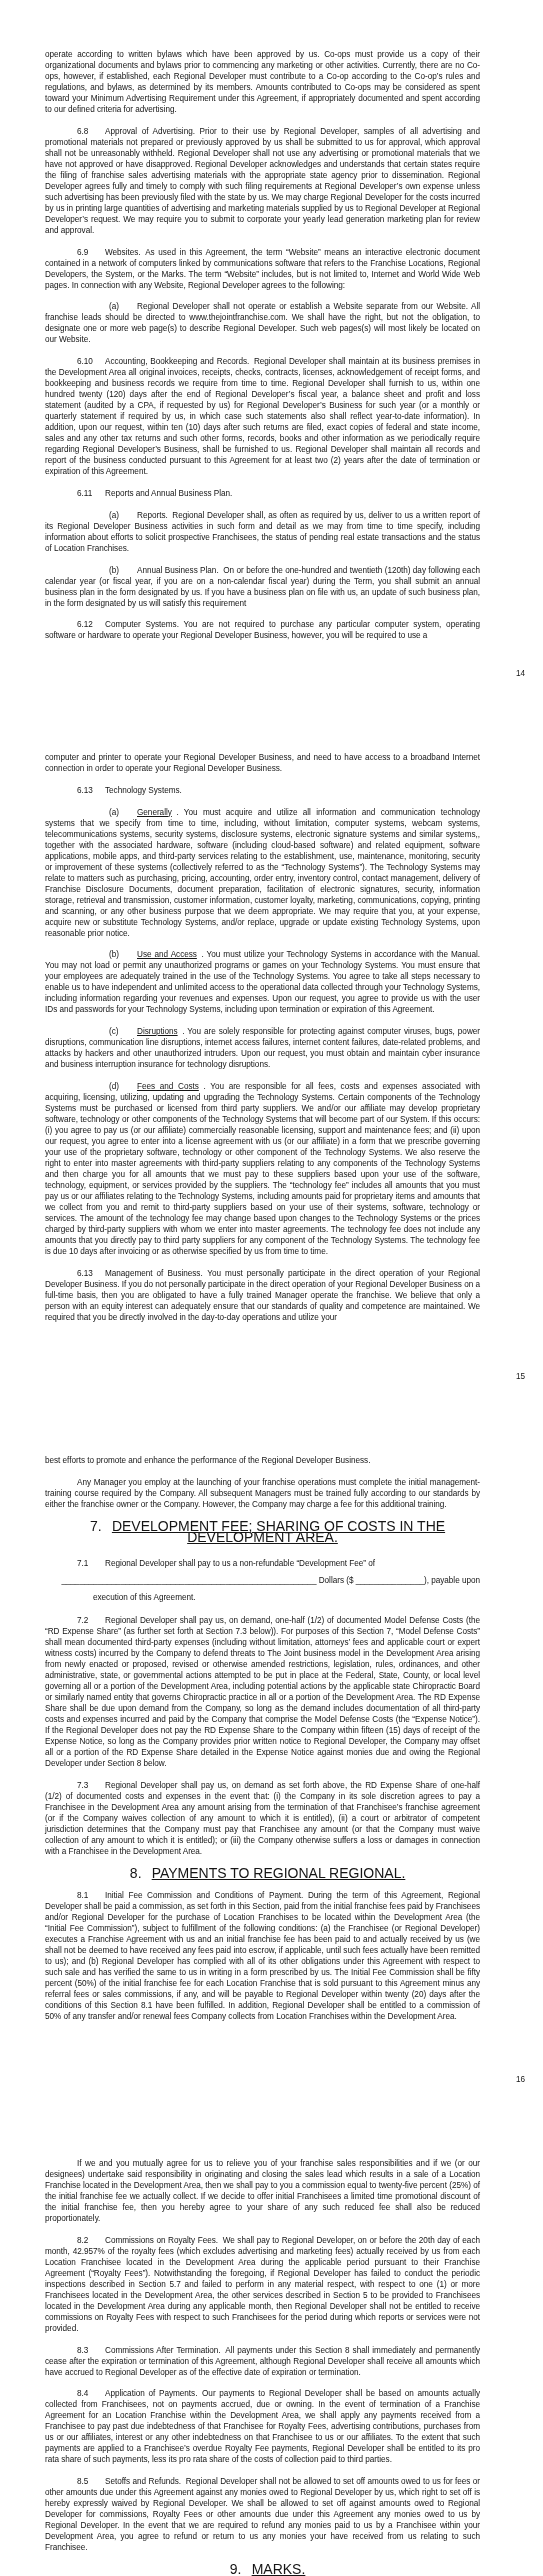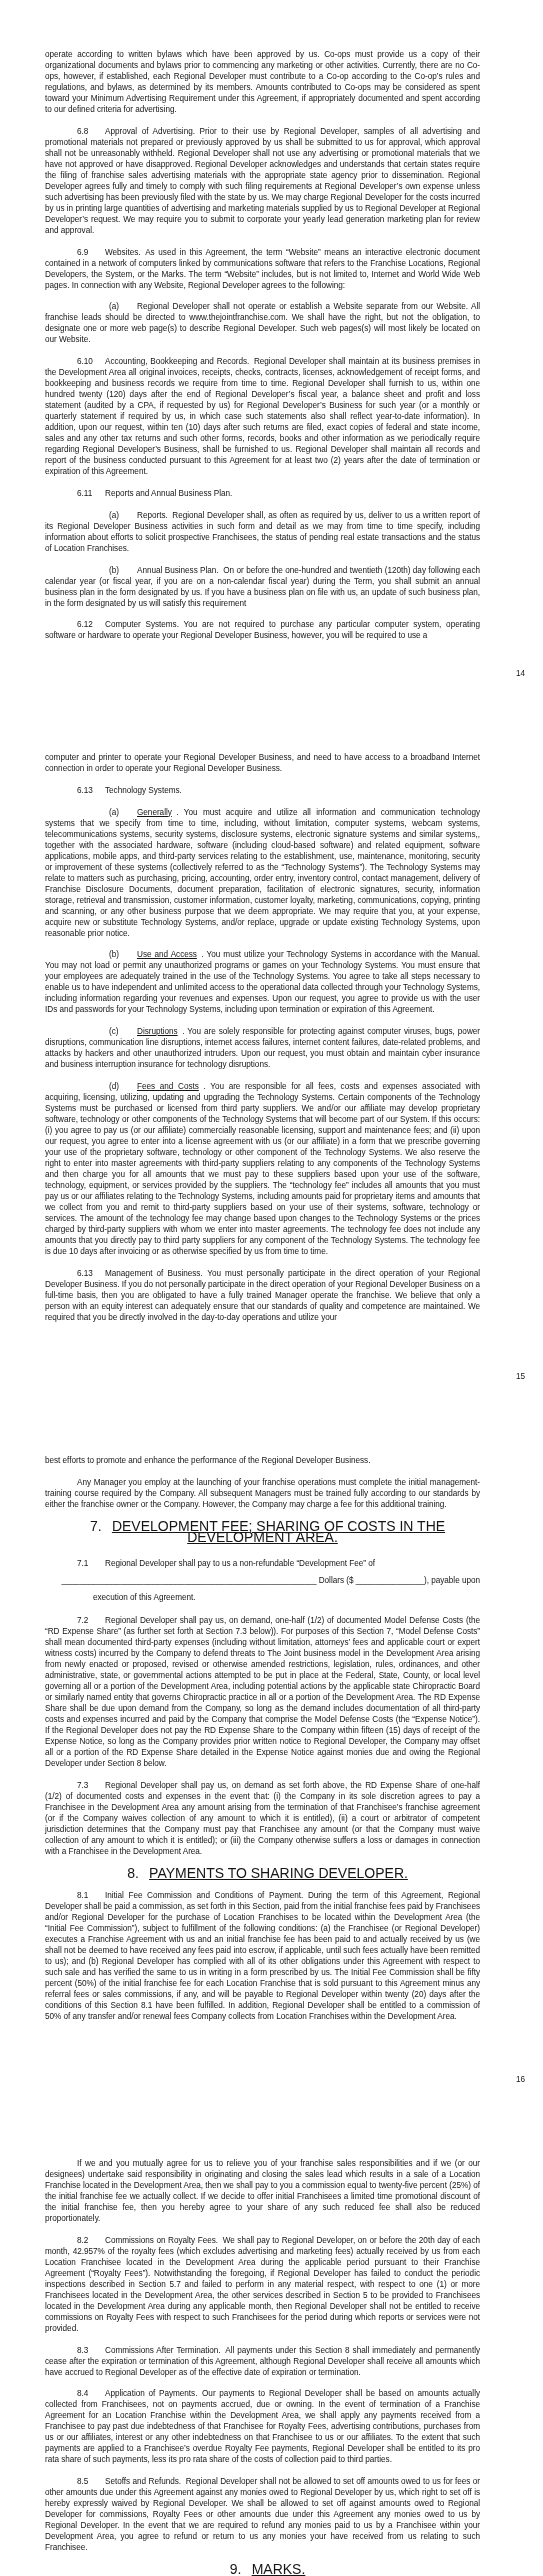--- a/index.html
+++ b/index.html
@@ -133,7 +133,7 @@
 
     <p class="para indent-sec"><span class="num">7.3</span><span>Regional Developer shall pay us, on demand as set forth above, the RD Expense Share of one-half (1/2) of documented costs and expenses in the event that: (i) the Company in its sole discretion agrees to pay a Franchisee in the Development Area any amount arising from the termination of that Franchisee’s franchise agreement (or if the Company waives collection of any amount to which it is entitled), (ii) a court or arbitrator of competent jurisdiction determines that the Company must pay that Franchisee any amount (or that the Company must waive collection of any amount to which it is entitled); or (iii) the Company otherwise suffers a loss or damages in connection with a Franchisee in the Development Area.</span></p>
 
-    <p class="sec-heading"><span class="h-num">8.</span><span class="h-title">PAYMENTS TO SHARING DEVELOPER.</span></p>
+    <p class="sec-heading"><span class="h-num">8.</span><span class="h-title">PAYMENTS TO REGIONAL REGIONAL.</span></p>
 
     <p class="para indent-sec"><span class="num">8.1</span><span class="head">Initial Fee Commission and Conditions of Payment.</span><span>During the term of this Agreement, Regional Developer shall be paid a commission, as set forth in this Section, paid from the initial franchise fees paid by Franchisees and/or Regional Developer for the purchase of Location Franchises to be located within the Development Area (the “Initial Fee Commission”), subject to fulfillment of the following conditions: (a) the Franchisee (or Regional Developer) executes a Franchise Agreement with us and an initial franchise fee has been paid to and actually received by us (we shall not be deemed to have received any fees paid into escrow, if applicable, until such fees actually have been remitted to us); and (b) Regional Developer has complied with all of its other obligations under this Agreement with respect to such sale and has verified the same to us in writing in a form prescribed by us.  The Initial Fee Commission shall be fifty percent (50%) of the initial franchise fee for each Location Franchise that is sold pursuant to this Agreement minus any referral fees or sales commissions, if any, and will be payable to Regional Developer within twenty (20) days after the conditions of this Section 8.1 have been fulfilled.  In addition, Regional Developer shall be entitled to a commission of 50% of any transfer and/or renewal fees Company collects from Location Franchises within the Development Area.</span></p>
 

